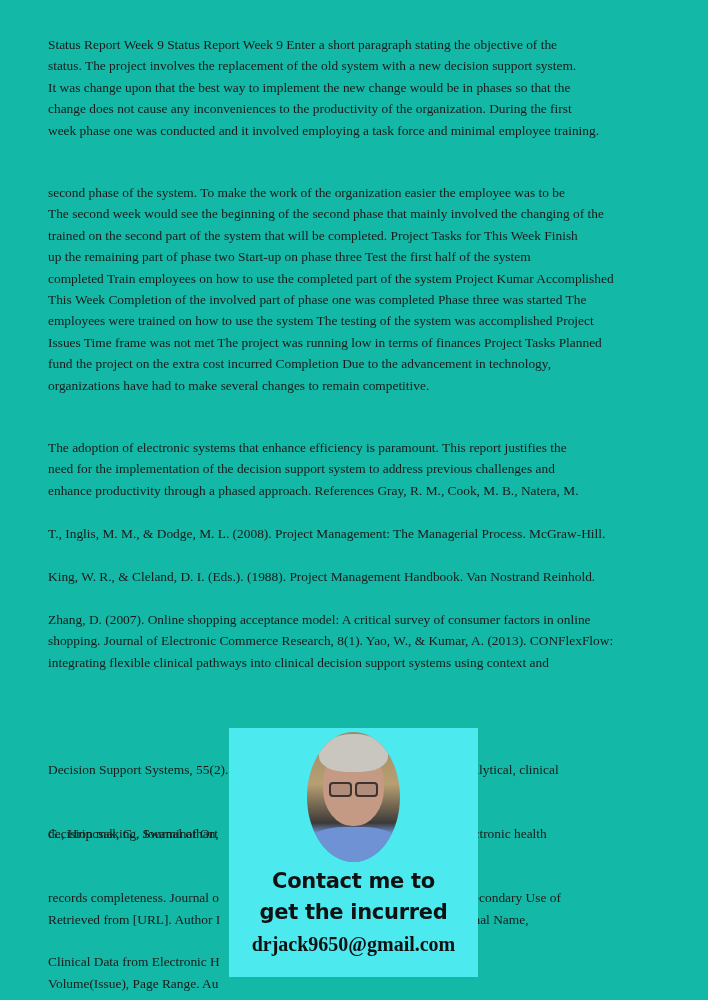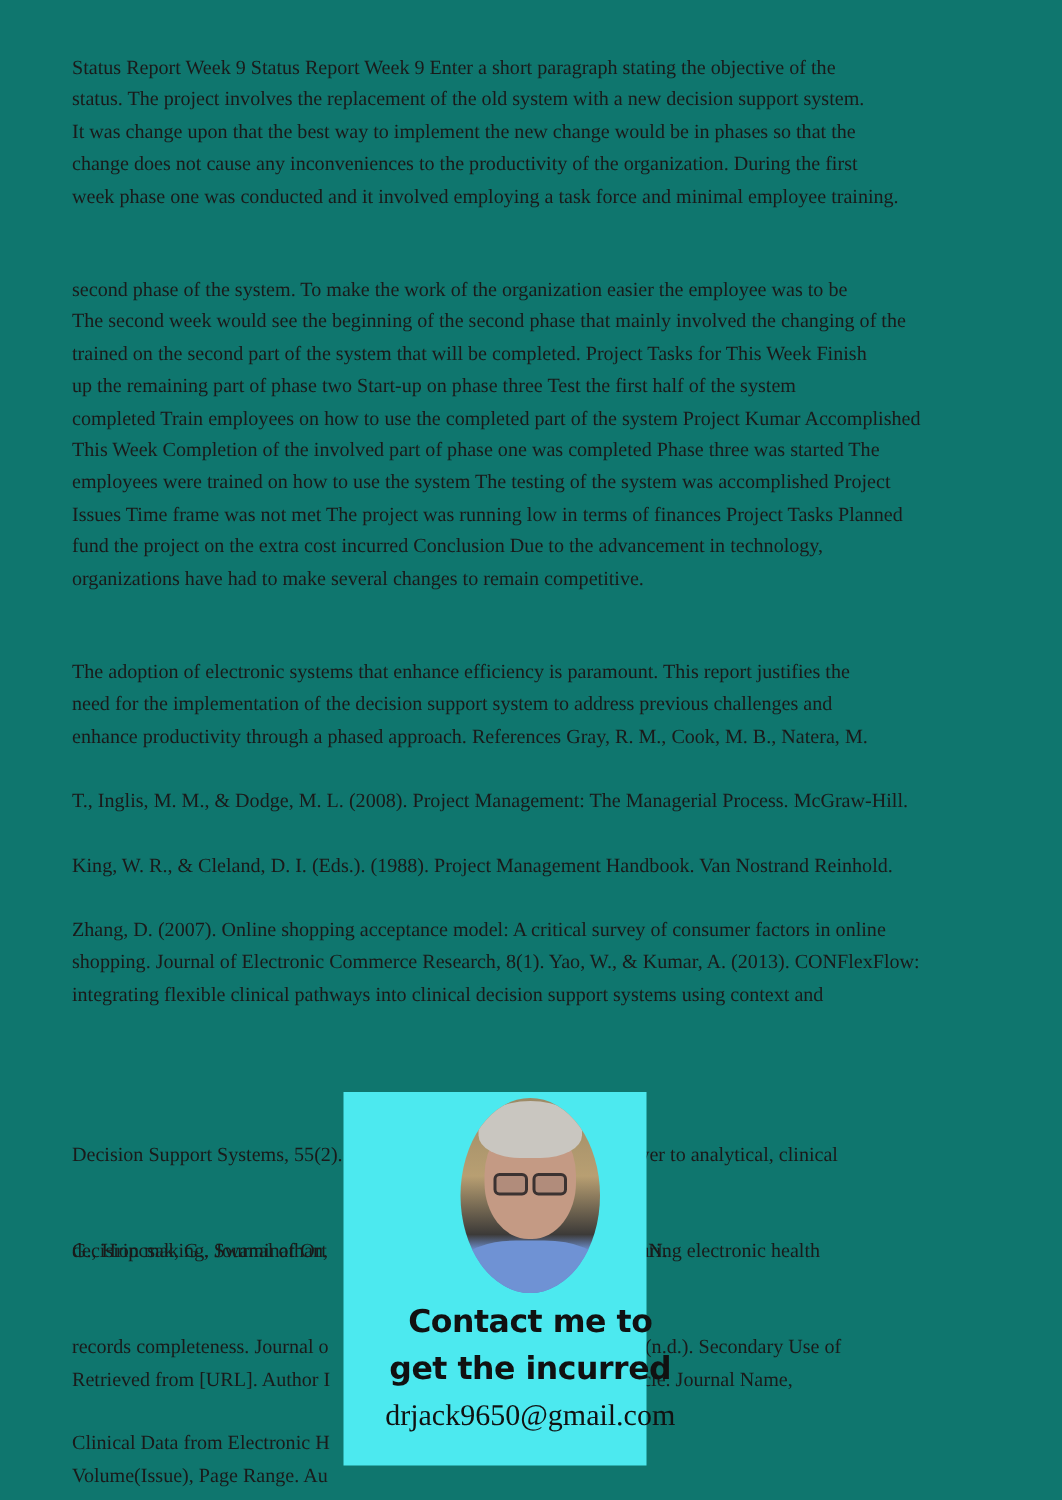--- a/index.html
+++ b/index.html
@@ -5,7 +5,7 @@
   html, body { margin: 0; padding: 0; background: #ffffff; }
   body { width: 708px; height: 1000px; position: relative; overflow: hidden; }
   .page {
-    position: absolute; left: 0; top: 0; width: 708px; height: 1000px; background: #0f766e;
+    position: absolute; left: 0; top: 0; width: 708px; height: 1000px; background: #14b8a6;
   }
   .para {
     position: absolute; left: 48px;

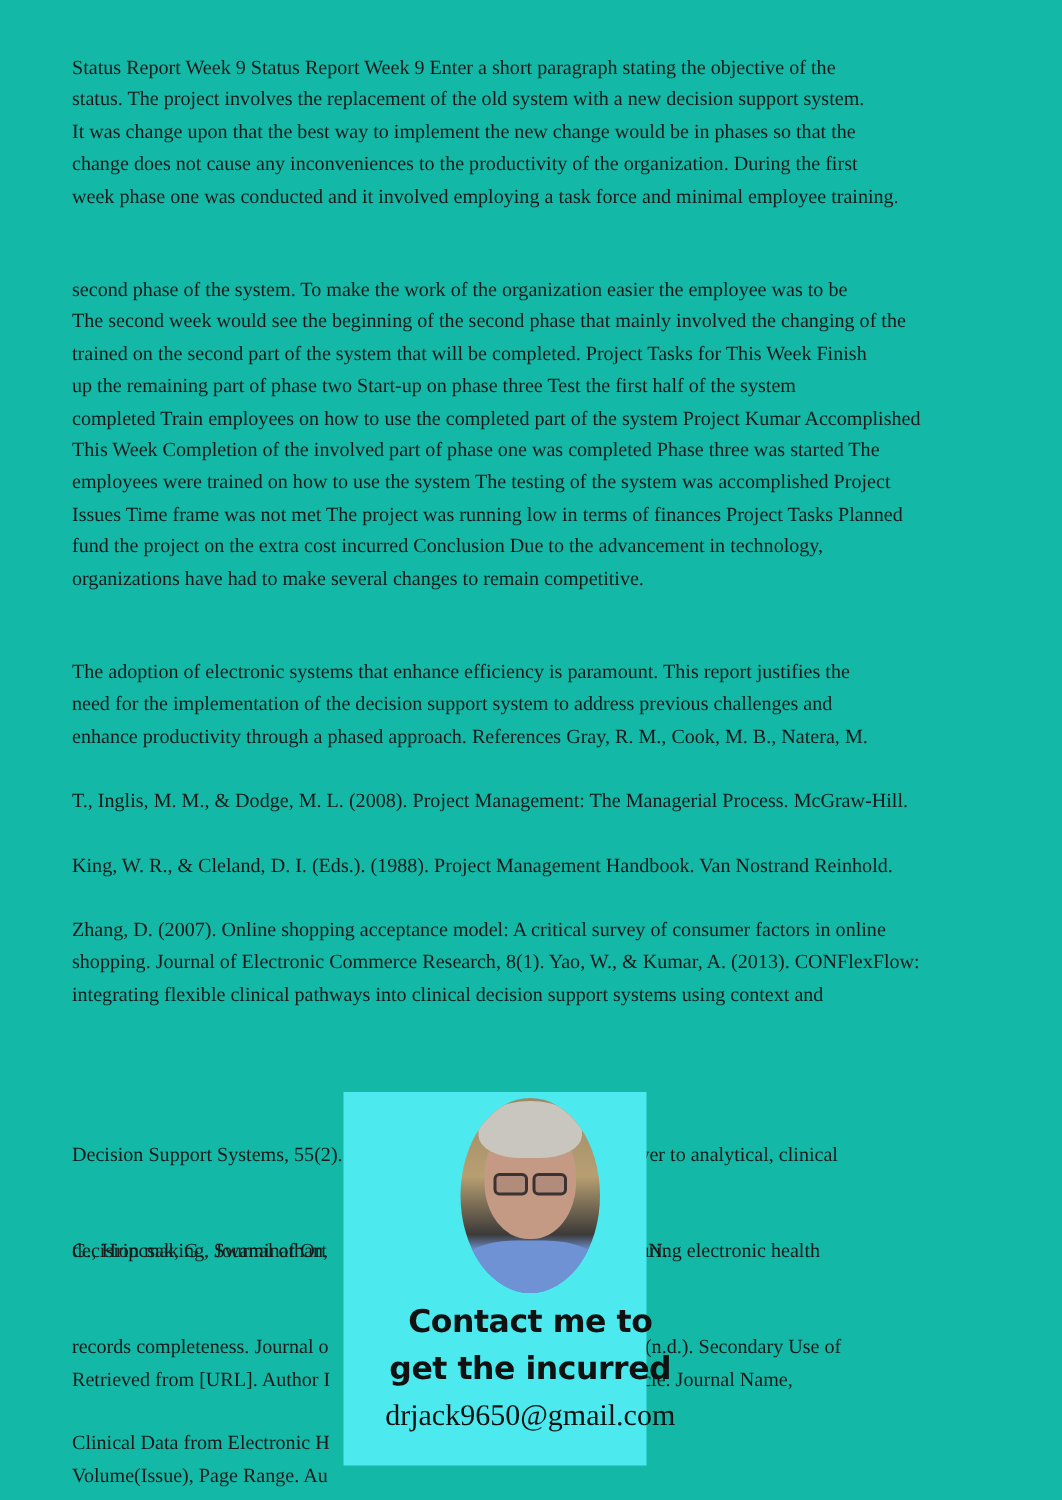--- a/index.html
+++ b/index.html
@@ -77,7 +77,7 @@
     <span class="ln">This Week Completion of the involved part of phase one was completed Phase three was started The</span>
     <span class="ln">employees were trained on how to use the system The testing of the system was accomplished Project</span>
     <span class="ln">Issues Time frame was not met The project was running low in terms of finances Project Tasks Planned</span>
-    <span class="ln">fund the project on the extra cost incurred Conclusion Due to the advancement in technology,</span>
+    <span class="ln">fund the project on the extra cost incurred Completion Due to the advancement in technology,</span>
     <span class="ln">organizations have had to make several changes to remain competitive.</span>
   </p>
 

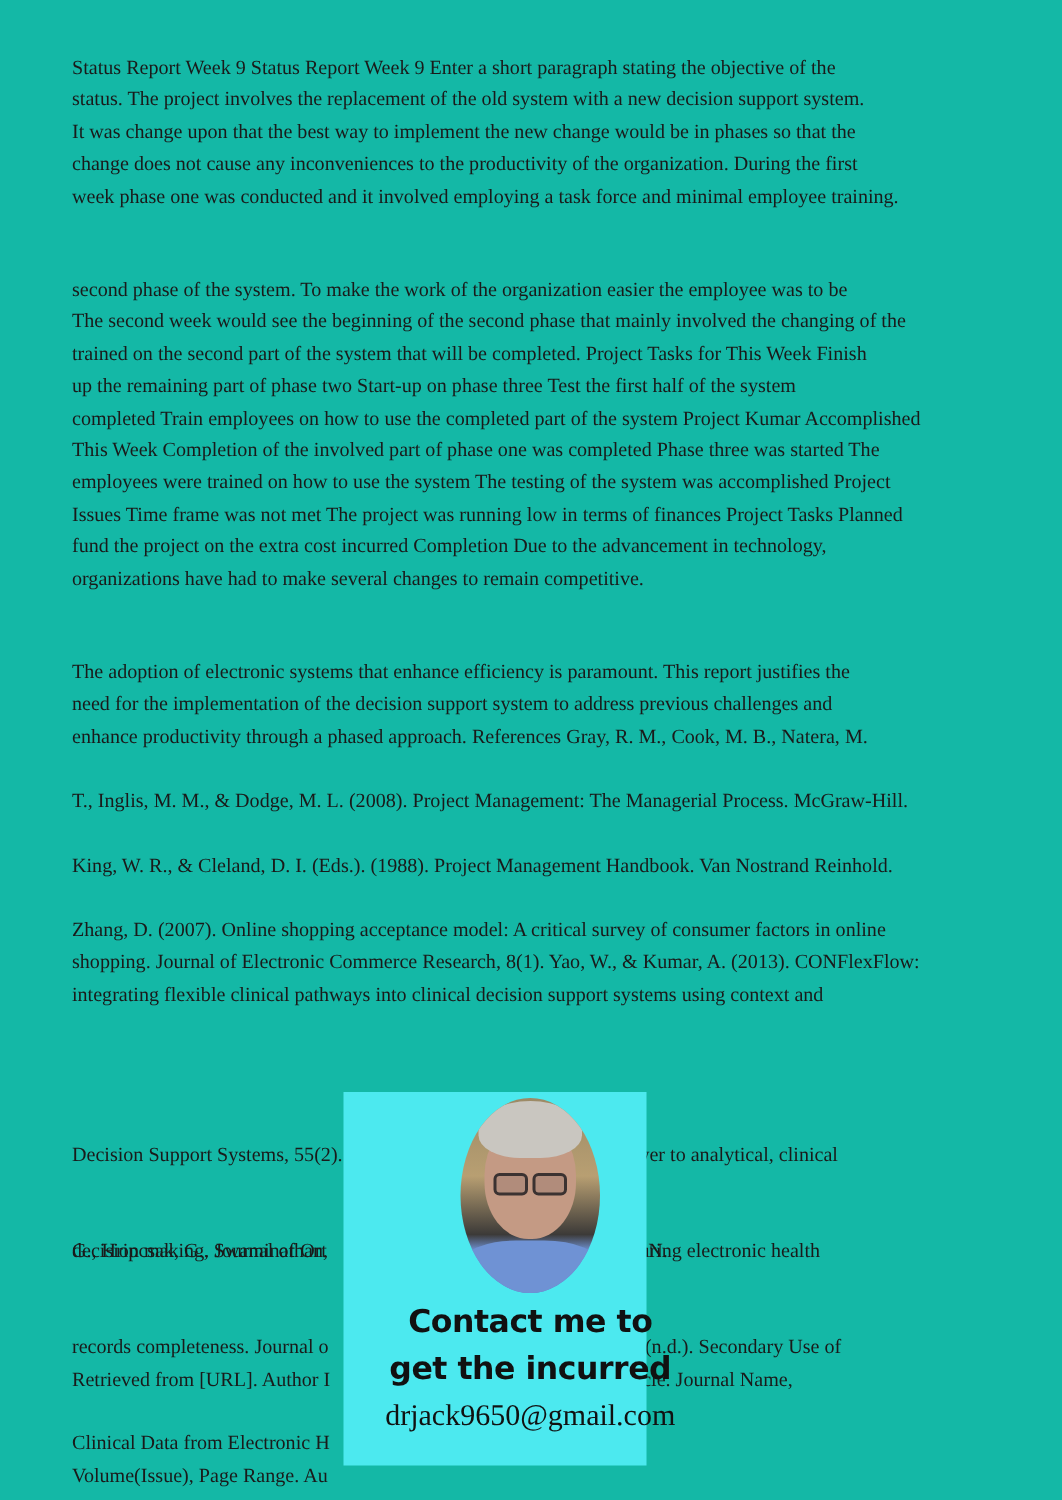--- a/index.html
+++ b/index.html
@@ -16,7 +16,7 @@
   }
   .para .ln { display: block; }
   .overlay {
-    position: absolute; left: 229px; top: 728px; width: 202px; height: 249px;
+    position: absolute; left: 229px; top: 728px; width: 249px; height: 249px;
     background: #4ce9ef;
   }
   .portrait {

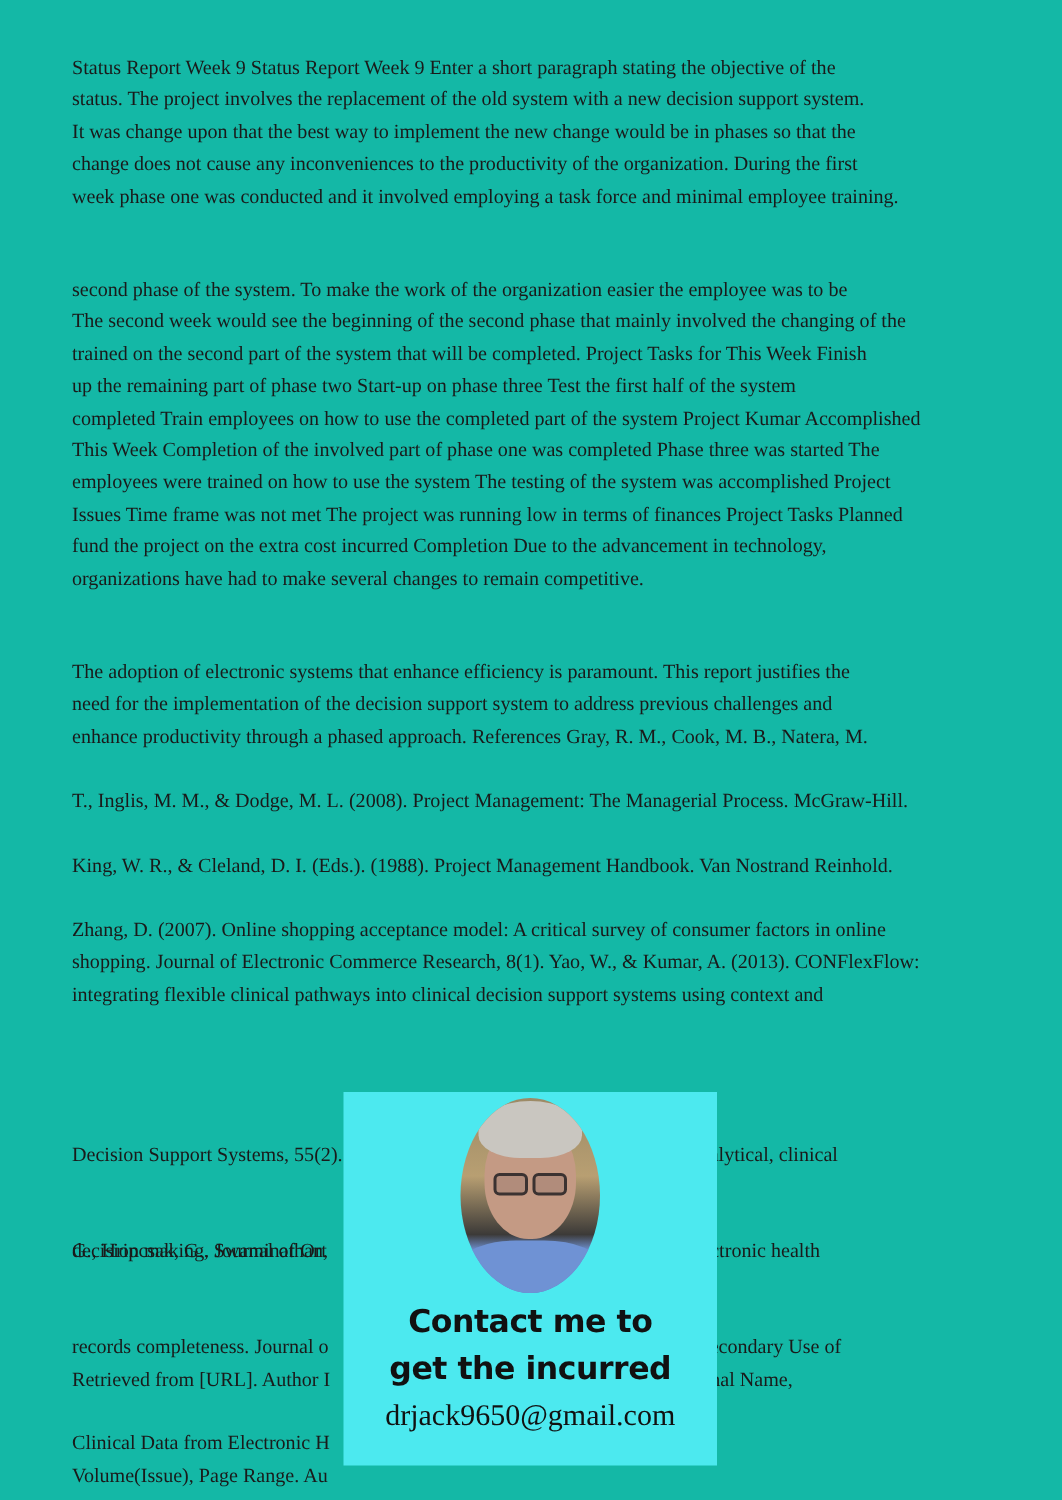--- a/index.html
+++ b/index.html
@@ -51,7 +51,7 @@
   .cta.l2 { top: 172px; }
   .email {
     position: absolute; left: 0; top: 205px; width: 249px; text-align: center;
-    font-family: "Liberation Serif", serif; font-weight: normal;
+    font-family: "Liberation Serif", serif; font-weight: bold;
     color: #111111; font-size: 20px;
   }
 </style>

